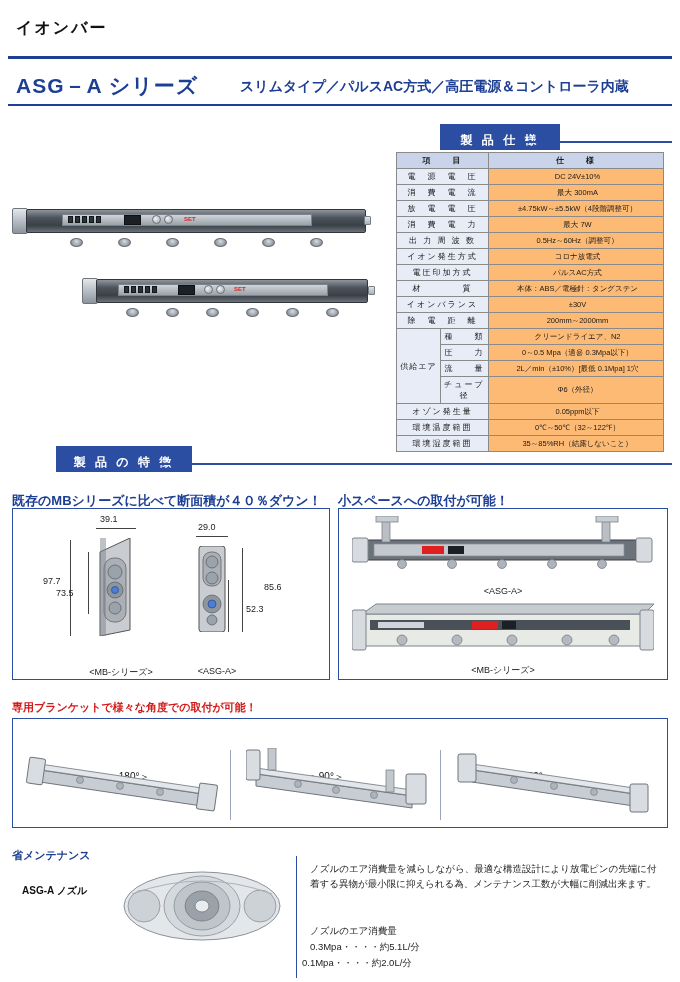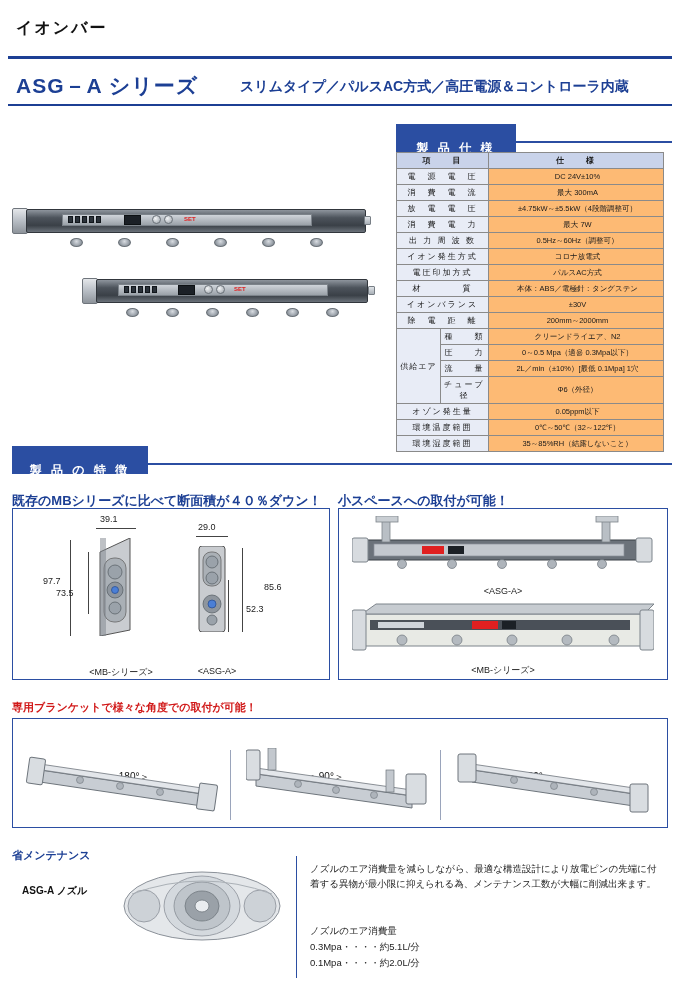--- a/index.html
+++ b/index.html
@@ -63,7 +63,8 @@
     letter-spacing: 3px;
     text-align: center;
     line-height: 20px;
-    padding: 14px 10px;
+    padding: 6px 10px;
+    margin-left: 44px;
   }
   .banner-tail {
     position: absolute;

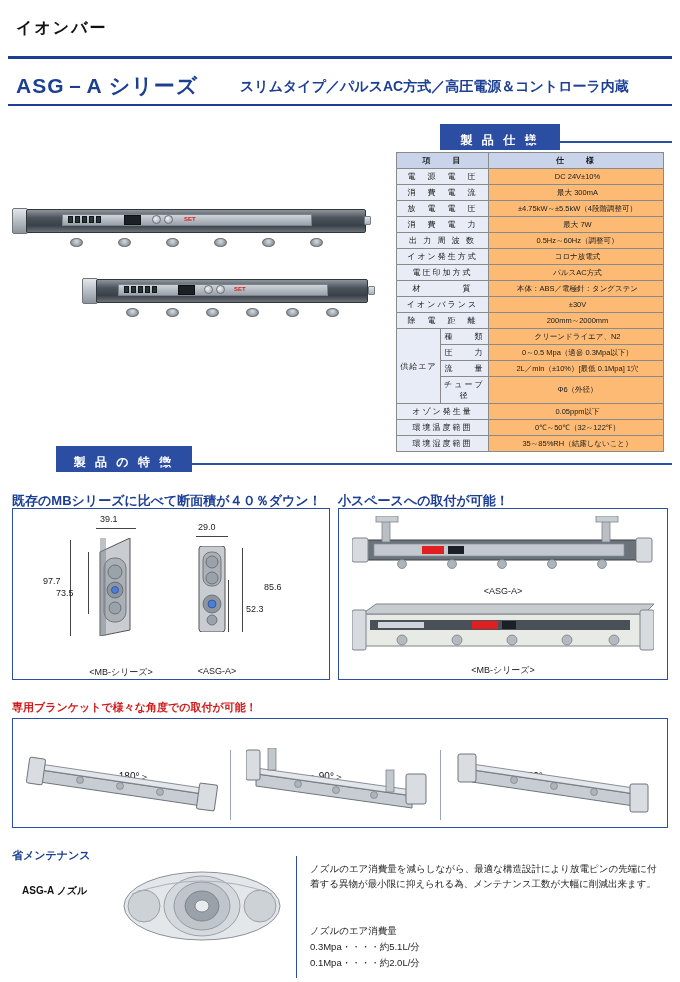--- a/index.html
+++ b/index.html
@@ -501,6 +501,6 @@
 <div class="body-text" style="left:310px; top:862px; width:352px;">ノズルのエア消費量を減らしながら、最適な構造設計により放電ピンの先端に付着する異物が最小限に抑えられる為、メンテナンス工数が大幅に削減出来ます。</div>
 <div class="body-text" style="left:310px; top:924px; width:300px;">ノズルのエア消費量</div>
 <div class="body-text" style="left:310px; top:940px; width:300px;">0.3Mpa・・・・約5.1L/分</div>
-<div class="body-text" style="left:310px; top:956px; width:300px;">0.1Mpa・・・・約2.0L/分</div>
+<div class="body-text" style="left:302px; top:956px; width:300px;">0.1Mpa・・・・約2.0L/分</div>
 
 </body></html>

